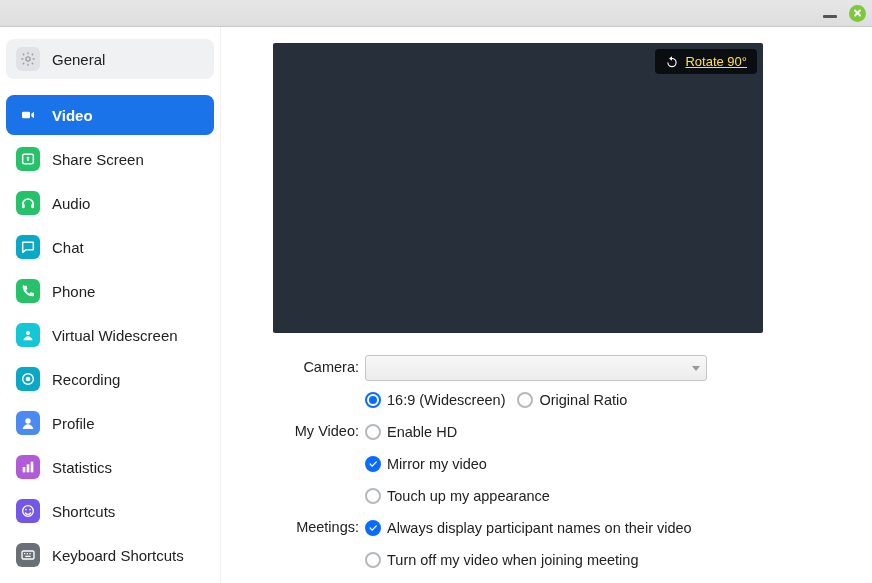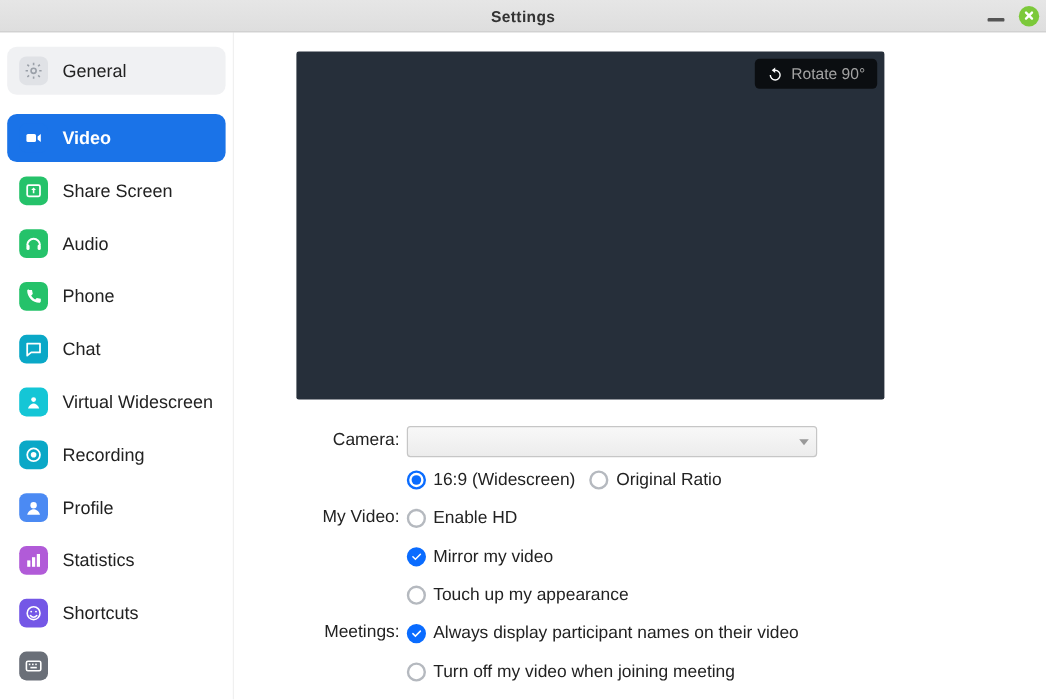--- a/index.html
+++ b/index.html
@@ -186,7 +186,6 @@
 <body>
 
 <div class="titlebar">
-  <div class="title">Settings</div>
   <div class="win-controls">
     <div class="min"></div>
     <div class="close"></div>

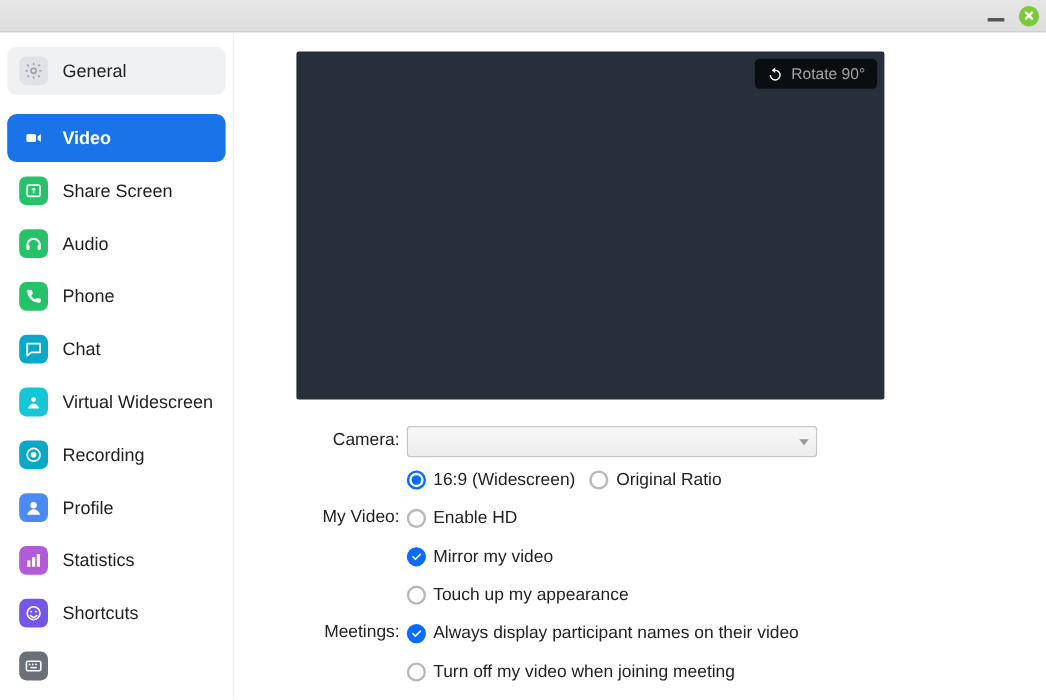--- a/index.html
+++ b/index.html
@@ -67,7 +67,7 @@
   min-height:0;
 }
 .sidebar{
-  width:195px;
+  width:221px;
   box-sizing:border-box;
   padding:12px 6px;
   border-right:1px solid #f0f0f0;

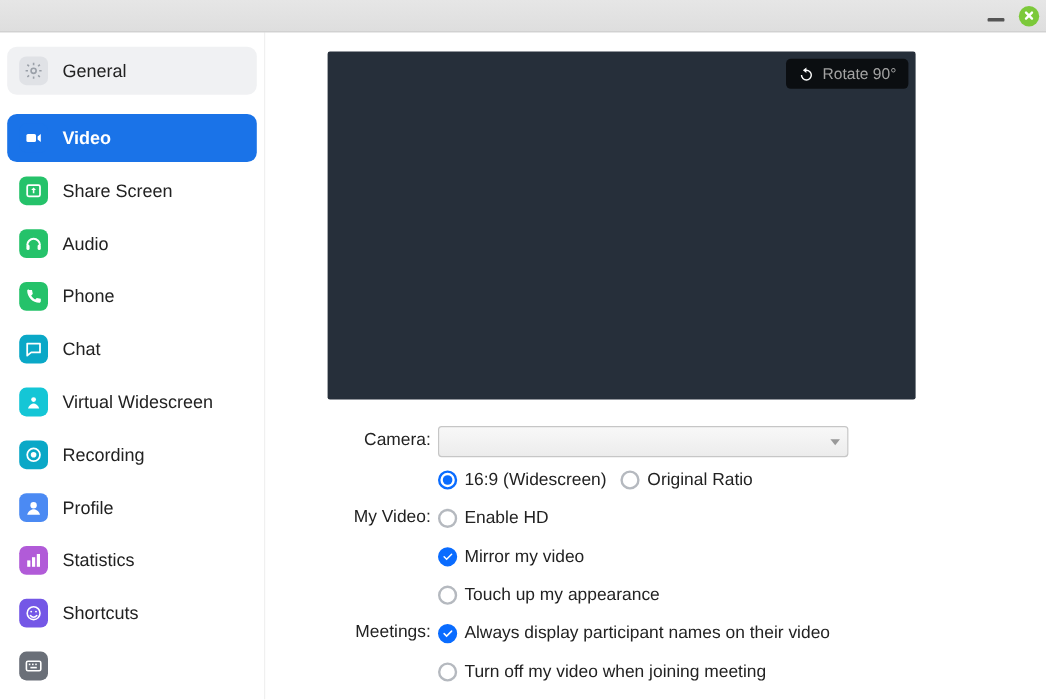--- a/index.html
+++ b/index.html
@@ -126,12 +126,13 @@
   position:absolute;
   top:6px;right:6px;
   background:rgba(0,0,0,0.7);
-  color:#a3a3a3;
+  color:#fde047;
   font-size:13px;
   padding:5px 10px;
   border-radius:4px;
   display:flex;align-items:center;gap:6px;
   cursor:pointer;
+  text-decoration:underline;
 }
 .rotate svg{display:block;}
 

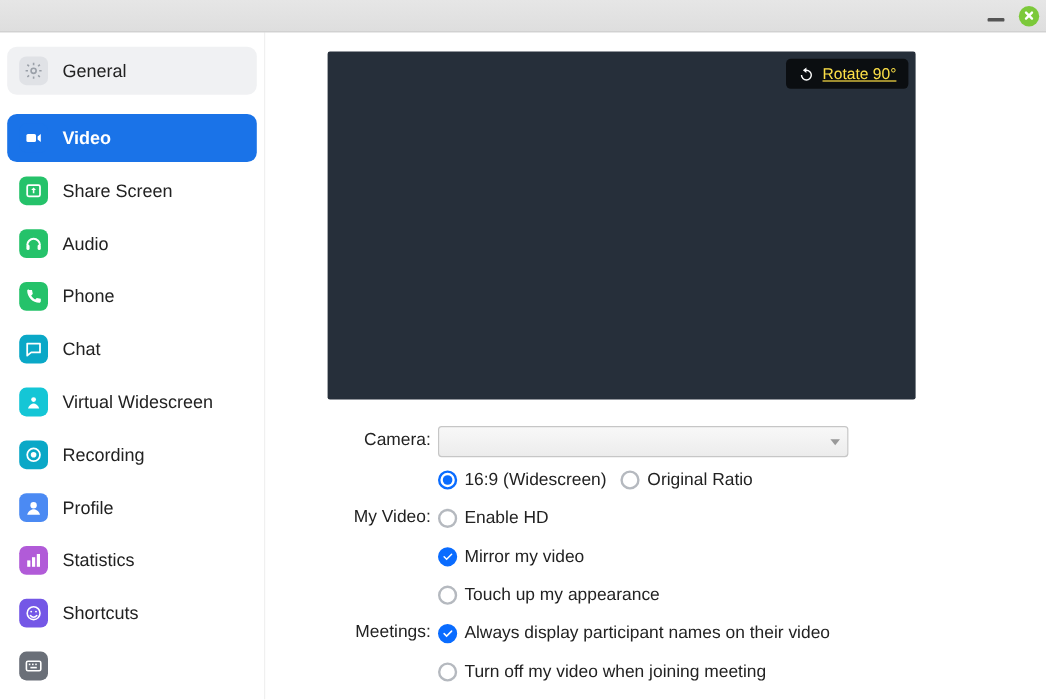--- a/index.html
+++ b/index.html
@@ -239,21 +239,21 @@
     </div>
 
     <div class="item">
+      <div class="icon i-chat">
+        <svg width="16" height="16" viewBox="0 0 24 24">
+            <path d="M4 5h16v11H9l-5 4V5z" fill="none" stroke="#fff" stroke-width="2.2" stroke-linejoin="round"></path>
+          </svg>
+      </div>
+      <span class="lbl">Chat</span>
+    </div>
+
+    <div class="item">
       <div class="icon i-phone">
         <svg width="16" height="16" viewBox="0 0 24 24">
             <path d="M6 3c-1 0-2 1-2 2 0 8 7 15 15 15 1 0 2-1 2-2v-3l-5-1-2 2c-2-1-4-3-5-5l2-2-1-5H6z" fill="#fff"></path>
           </svg>
       </div>
       <span class="lbl">Phone</span>
-    </div>
-
-    <div class="item">
-      <div class="icon i-chat">
-        <svg width="16" height="16" viewBox="0 0 24 24">
-            <path d="M4 5h16v11H9l-5 4V5z" fill="none" stroke="#fff" stroke-width="2.2" stroke-linejoin="round"></path>
-          </svg>
-      </div>
-      <span class="lbl">Chat</span>
     </div>
 
     <div class="item">

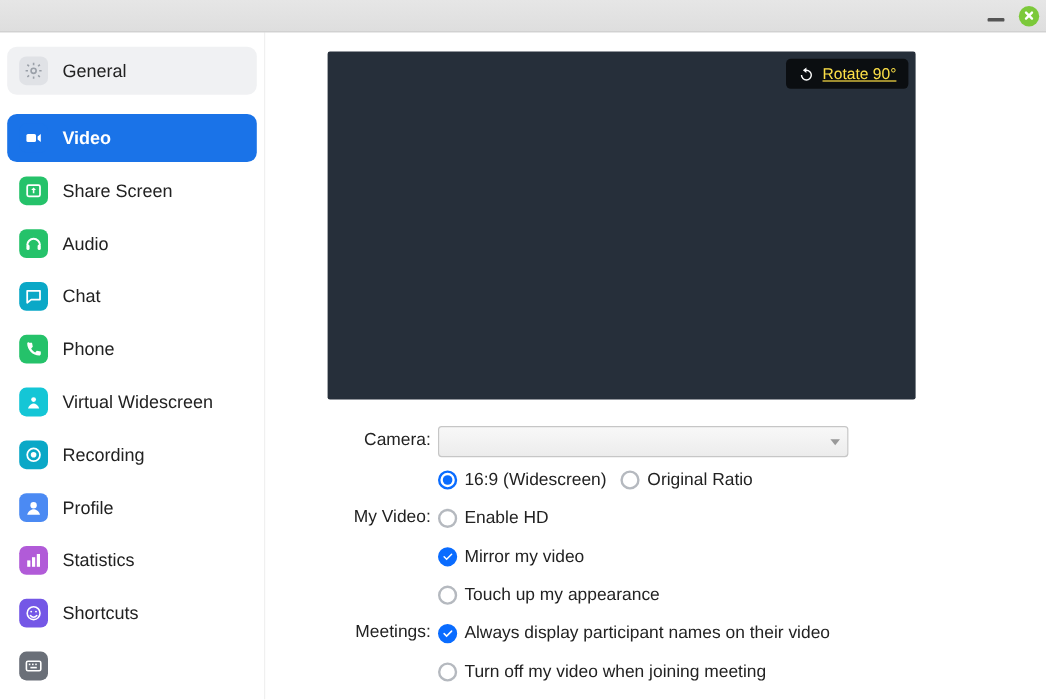--- a/index.html
+++ b/index.html
@@ -319,6 +319,7 @@
             <rect x="8" y="13" width="8" height="2" fill="#fff"></rect>
           </svg>
       </div>
+      <span class="lbl">Keyboard Shortcuts</span>
     </div>
 
     <div class="item">

